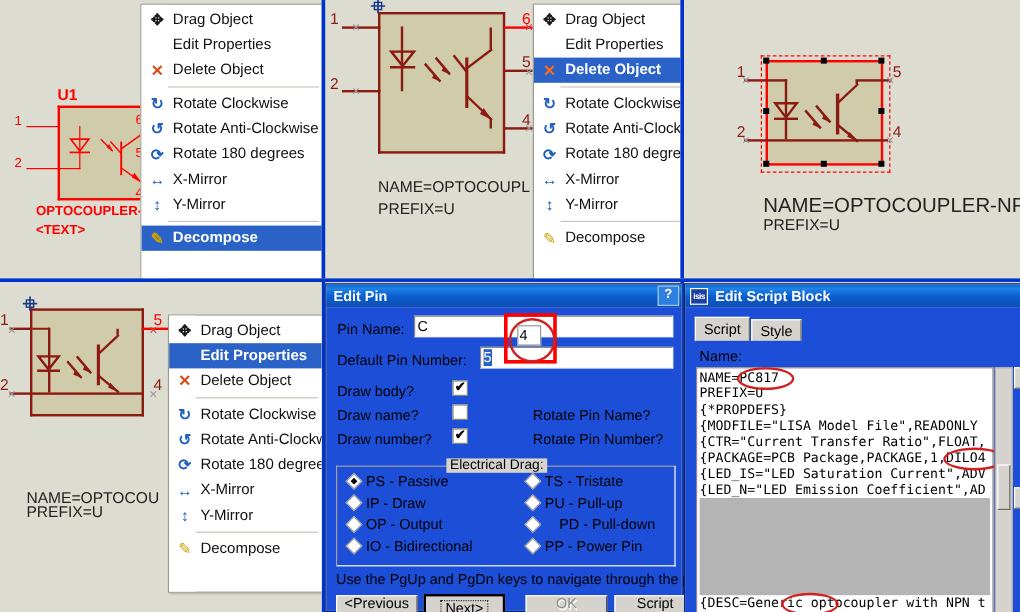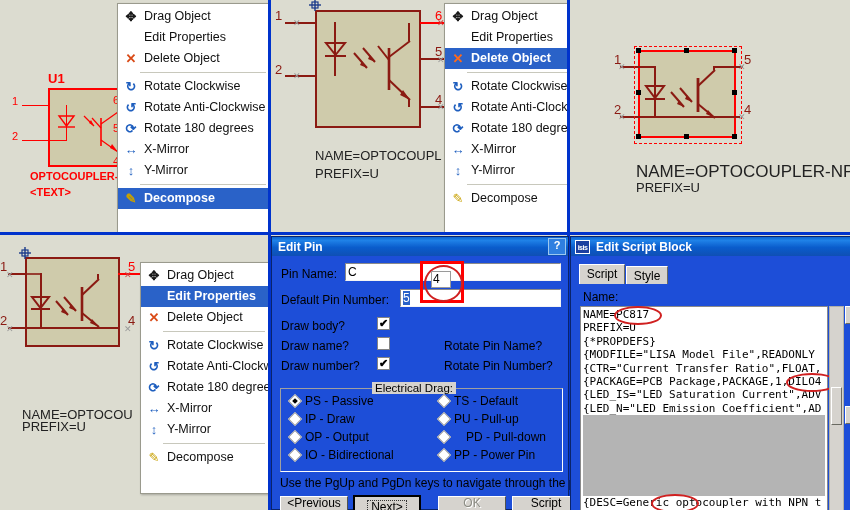--- a/index.html
+++ b/index.html
@@ -471,7 +471,7 @@
     <div class="radio" style="left:166px;top:139px;">
         <i></i>
       </div>
-    <div class="radio-lbl" style="left:182px;top:138px;">TS - Default</div>
+    <div class="radio-lbl" style="left:182px;top:138px;">TS - Tristate</div>
     <div class="radio" style="left:166px;top:157px;">
         <i></i>
       </div>

